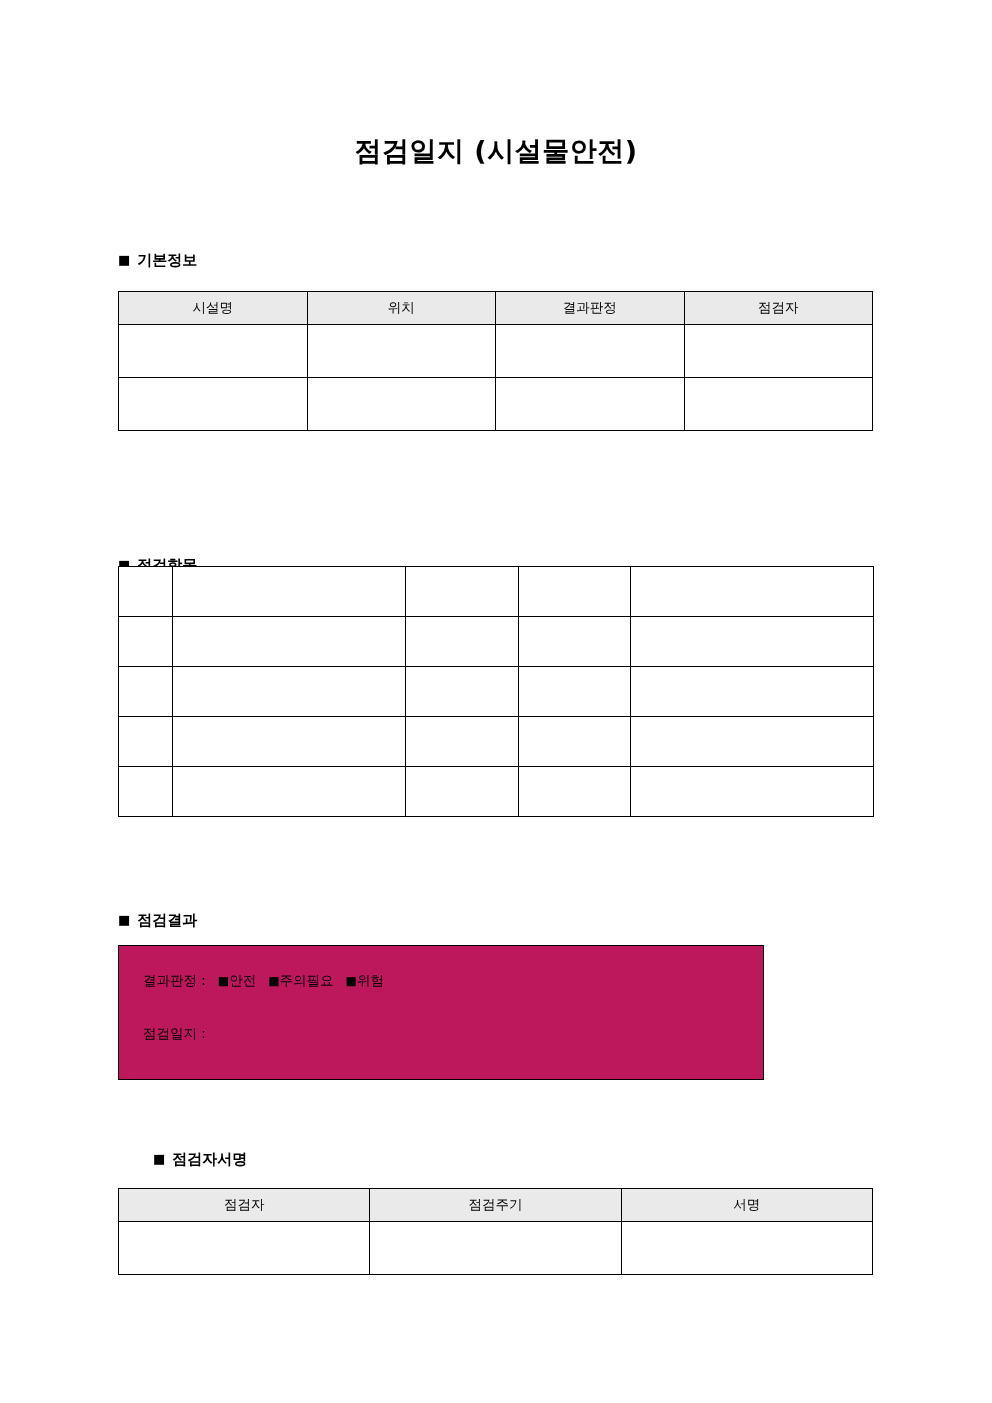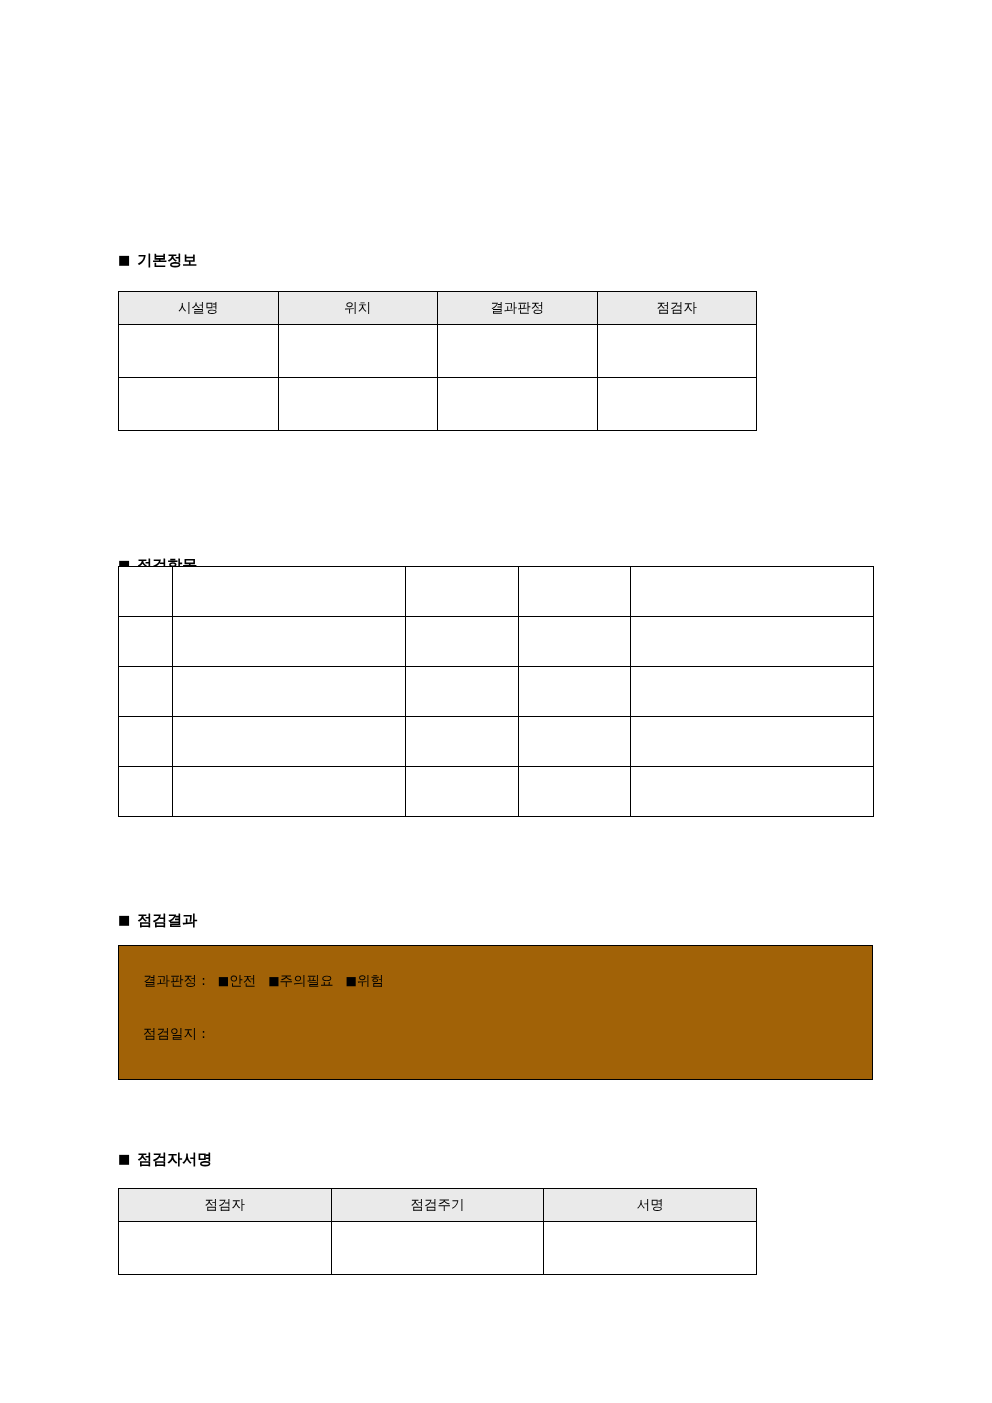--- a/index.html
+++ b/index.html
@@ -132,6 +132,7 @@
 
 <div class="page">
 
+  <div class="doc-title">점검일지 (시설물안전)</div>
 
   <div class="section-heading" id="heading-basic">
     <span class="marker">■</span><span>기본정보</span>

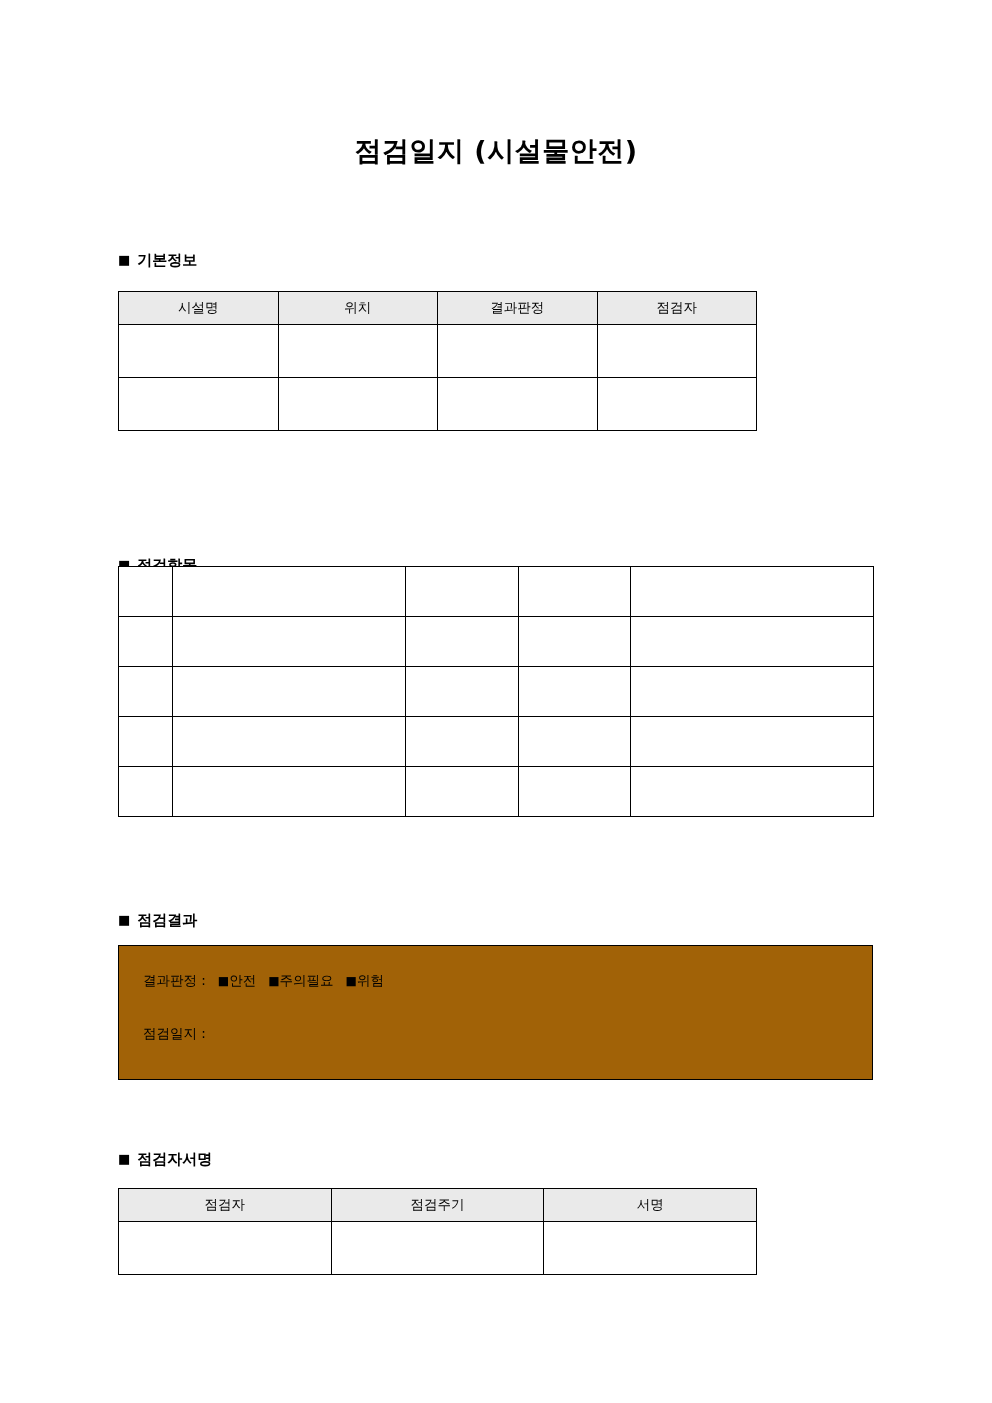--- a/index.html
+++ b/index.html
@@ -62,7 +62,7 @@
   table.doc-table {
     position: absolute;
     left: 118px;
-    width: 639px;
+    width: 755px;
     border-collapse: collapse;
     table-layout: fixed;
     font-size: 13.5px;

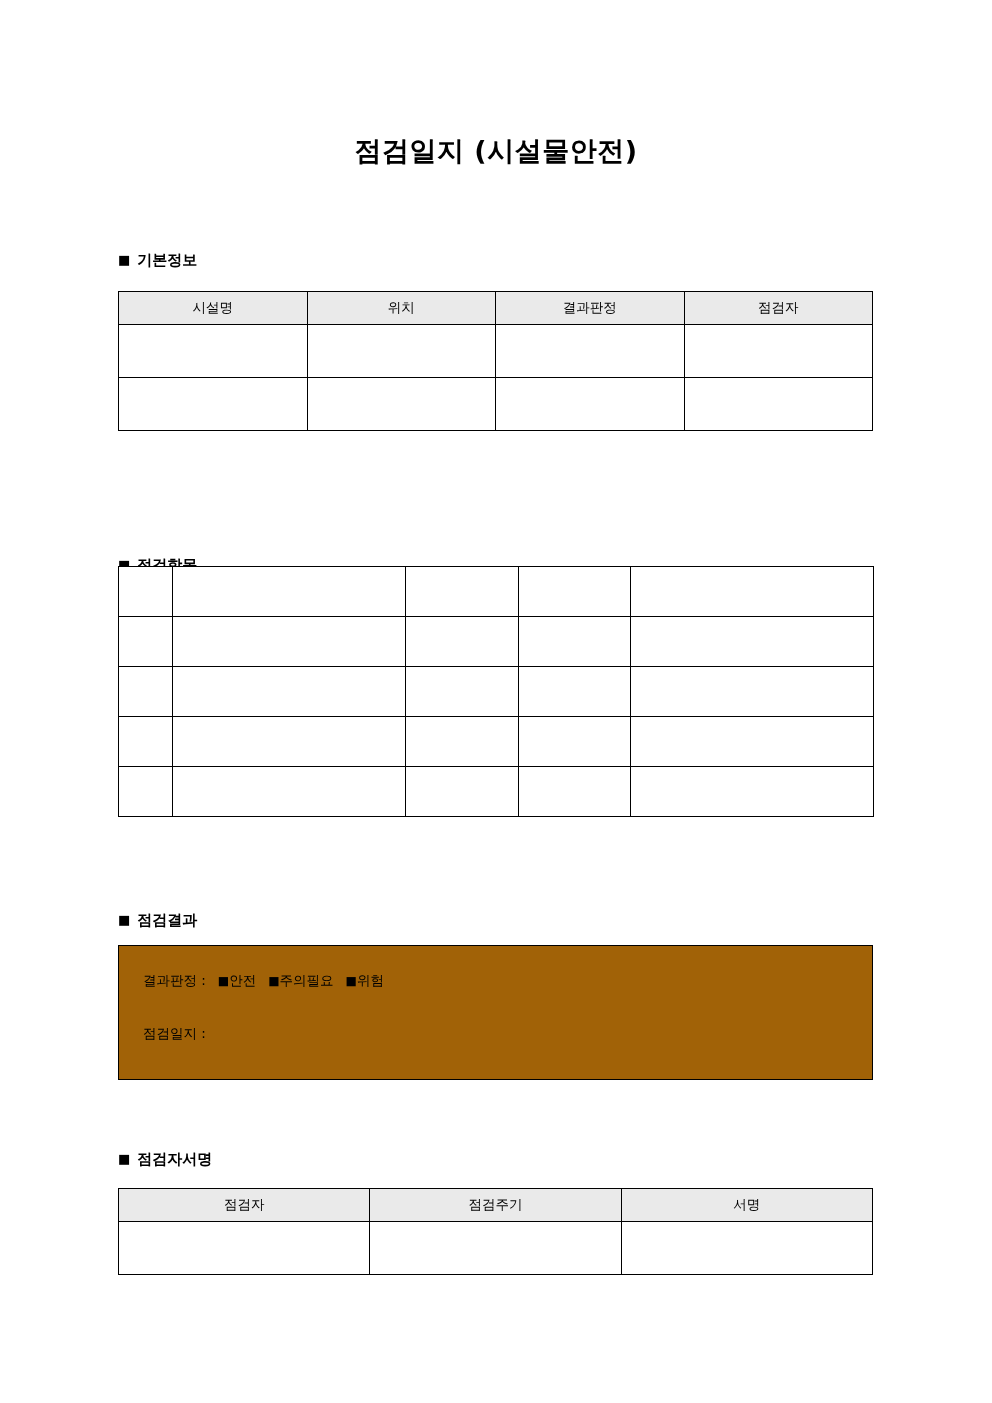--- a/index.html
+++ b/index.html
@@ -101,11 +101,11 @@
     position: absolute;
     left: 118px;
     top: 945px;
-    width: 755px;
+    width: 646px;
     height: 135px;
     box-sizing: border-box;
     border: 1px solid #000000;
-    background: #a16207;
+    background: #be185d;
   }
   .result-line {
     position: absolute;

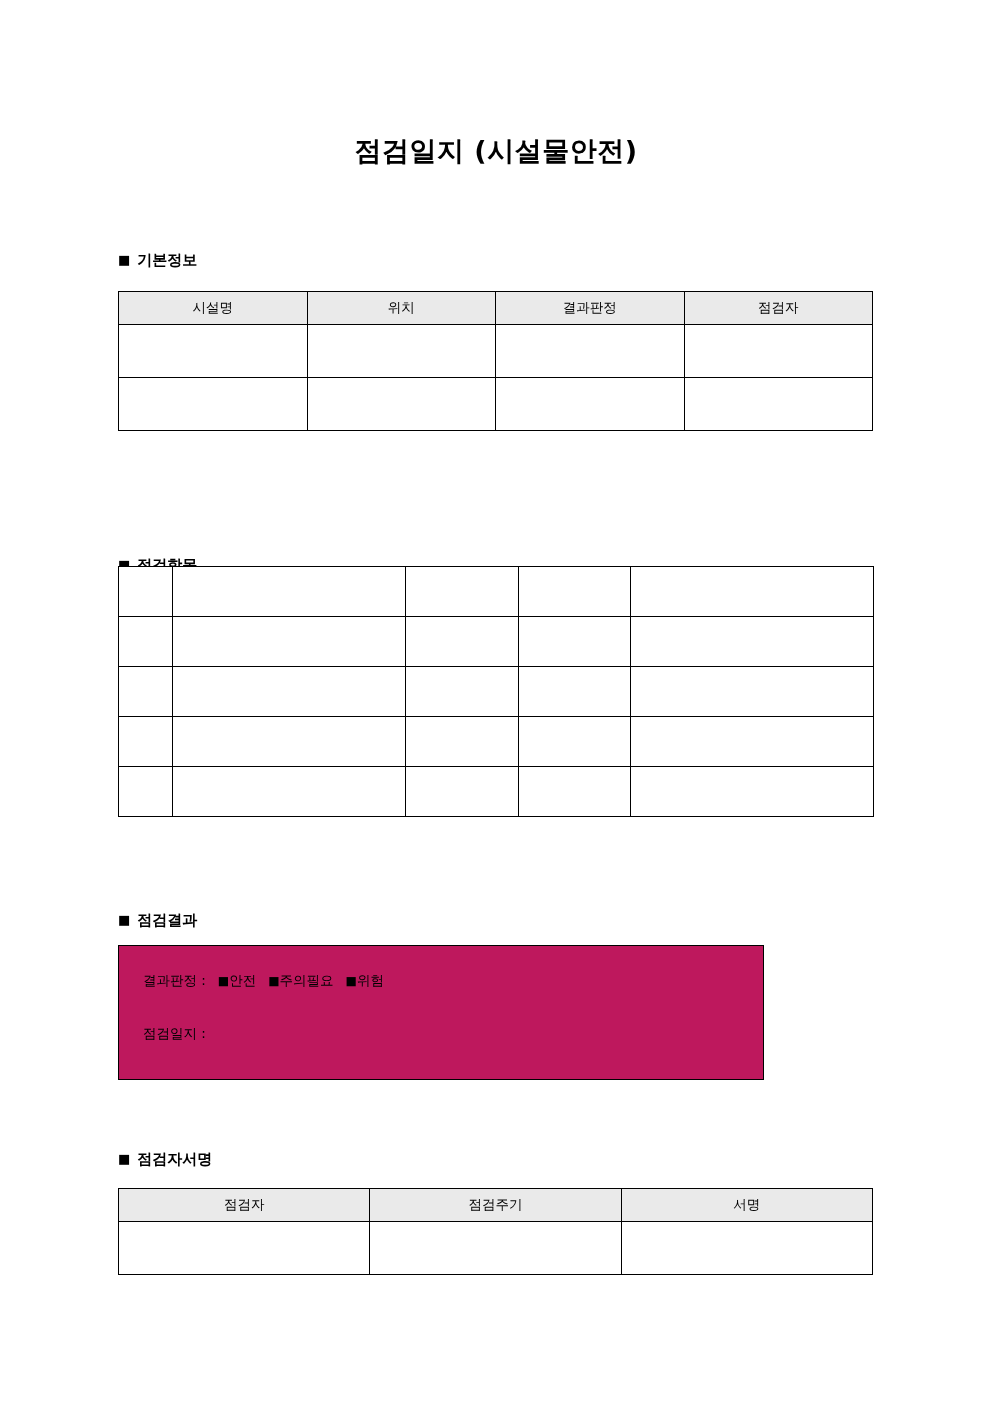--- a/index.html
+++ b/index.html
@@ -56,7 +56,7 @@
   #heading-basic  { top: 253px; }
   #heading-items  { top: 558px; }
   #heading-result { top: 913px; text-align: center; }
-  #heading-sign   { top: 1152px; }
+  #heading-sign   { top: 1152px; margin-left: 35px; }
 
   
   table.doc-table {

